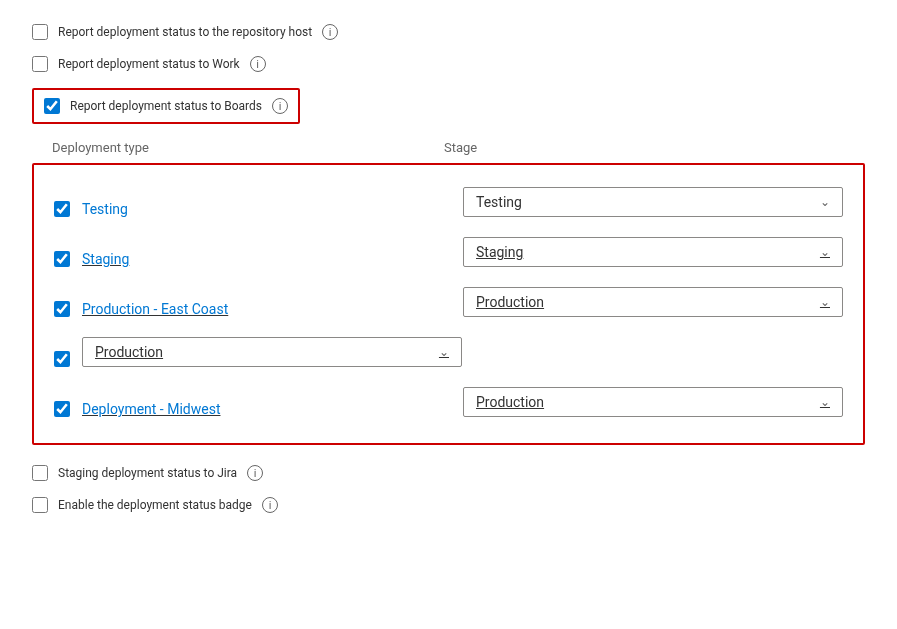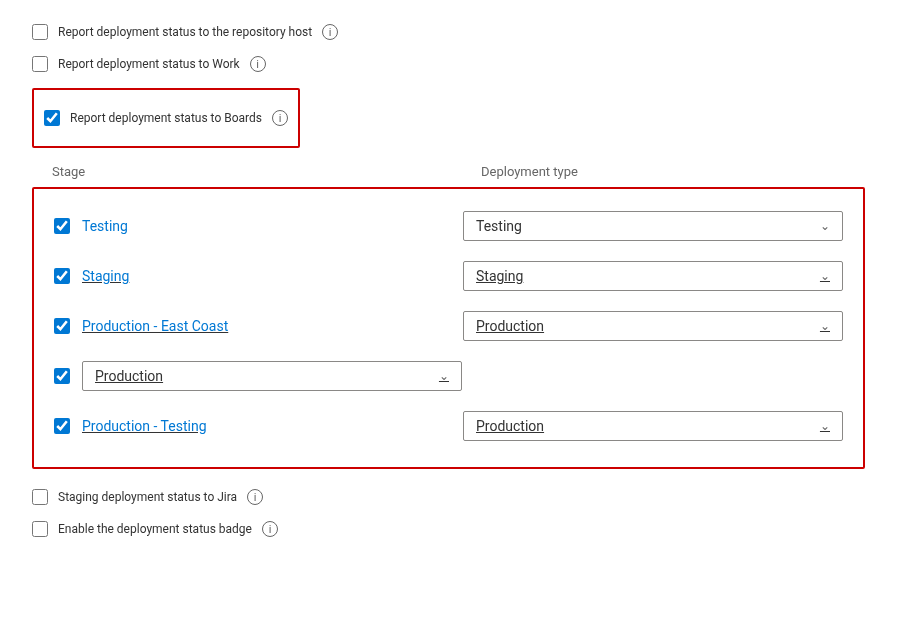--- a/index.html
+++ b/index.html
@@ -18,7 +18,7 @@
     }
     .checkbox-row.highlighted {
       border: 2px solid #cc0000;
-      padding: 20px 10px;
+      padding: 8px 10px;
       border-radius: 2px;
       display: inline-flex;
       margin-bottom: 0;

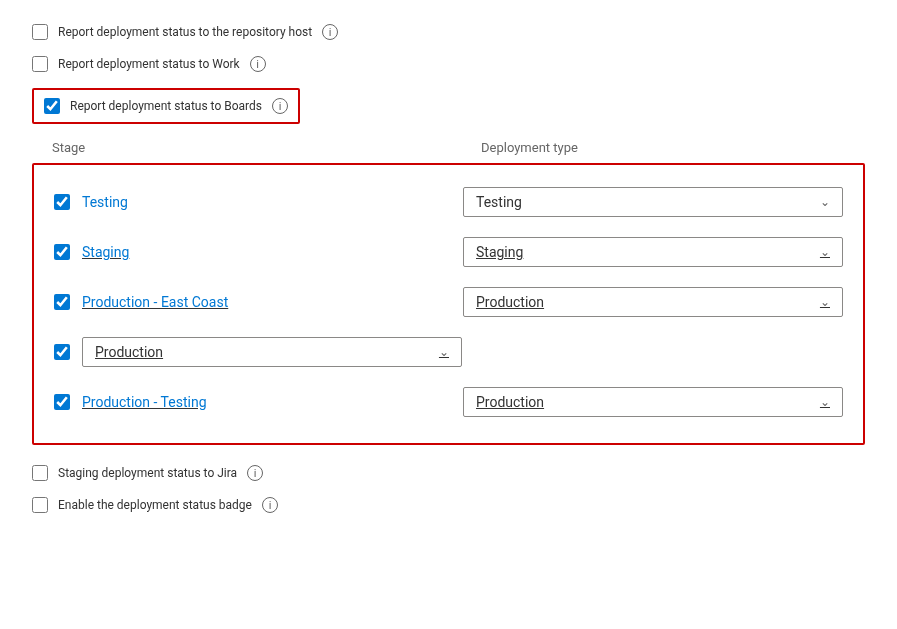--- a/index.html
+++ b/index.html
@@ -124,8 +124,8 @@
 
 <div style="margin-top: 12px; margin-bottom: 20px;">
   <div style="display:flex; padding: 0 4px 4px 20px; gap: 12px;">
+    <span style="width:380px; color:#666; font-size:13px;">Deployment type</span>
     <span style="flex:1; color:#666; font-size:13px;">Stage</span>
-    <span style="width:380px; color:#666; font-size:13px;">Deployment type</span>
   </div>
   <div class="stage-table-container" id="stage-table-body">
 

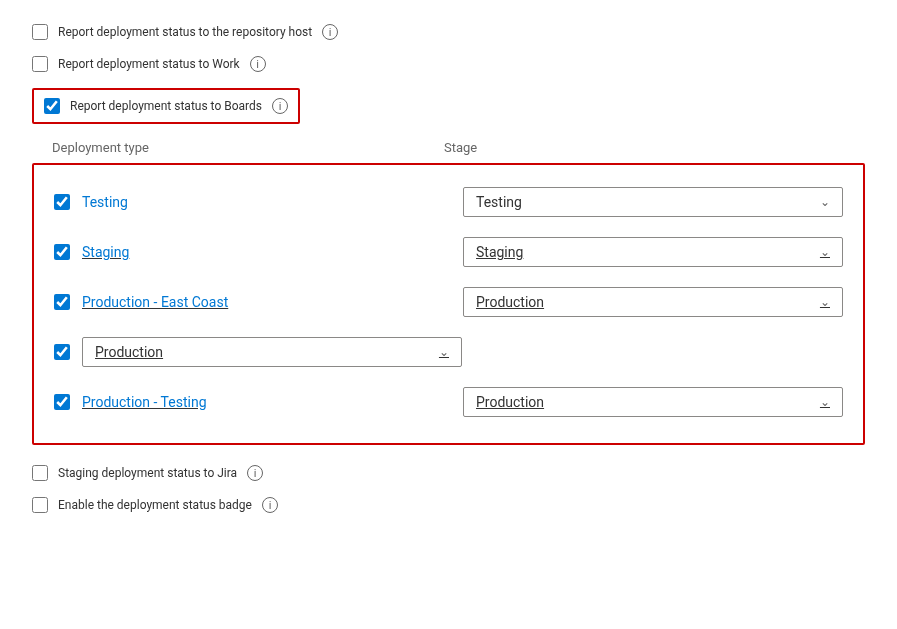--- a/index.html
+++ b/index.html
@@ -62,7 +62,7 @@
     }
     .stage-row {
       display: flex;
-      align-items: center;
+      align-items: flex-end;
       padding: 10px 4px;
       gap: 12px;
     }

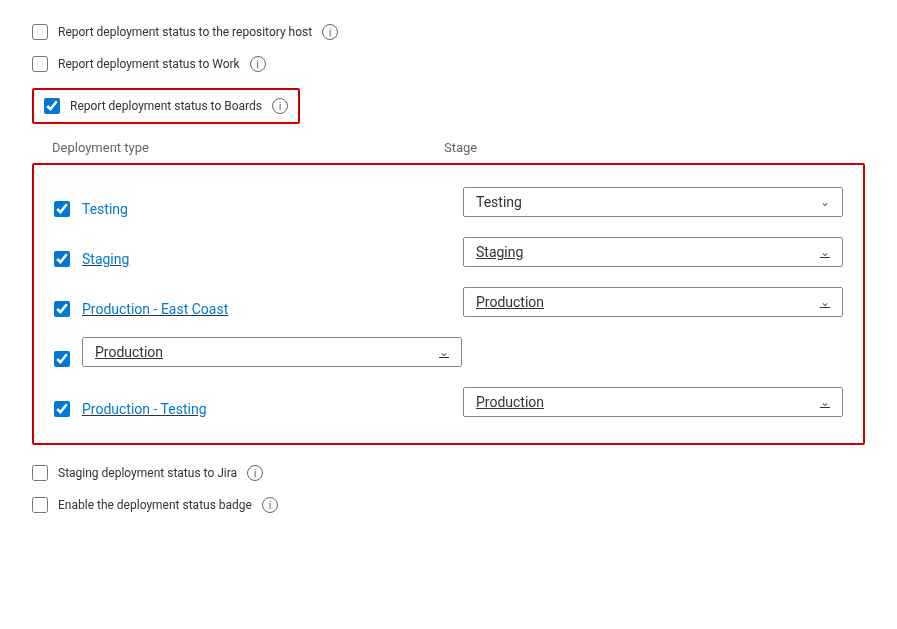--- a/index.html
+++ b/index.html
@@ -162,7 +162,7 @@
     </div>
       <div class="stage-row">
       <input type="checkbox" class="stage-checkbox" id="cb-stage-midwest" checked="" style="accent-color: rgb(0, 120, 212); width: 16px; height: 16px; flex-shrink: 0;">
-      <span class="stage-name">Production - Testing</span>
+      <span class="stage-name">Deployment - Midwest</span>
       <div class="stage-dropdown">
         <span>Production</span>
         <span class="chevron-icon">⌄</span>

